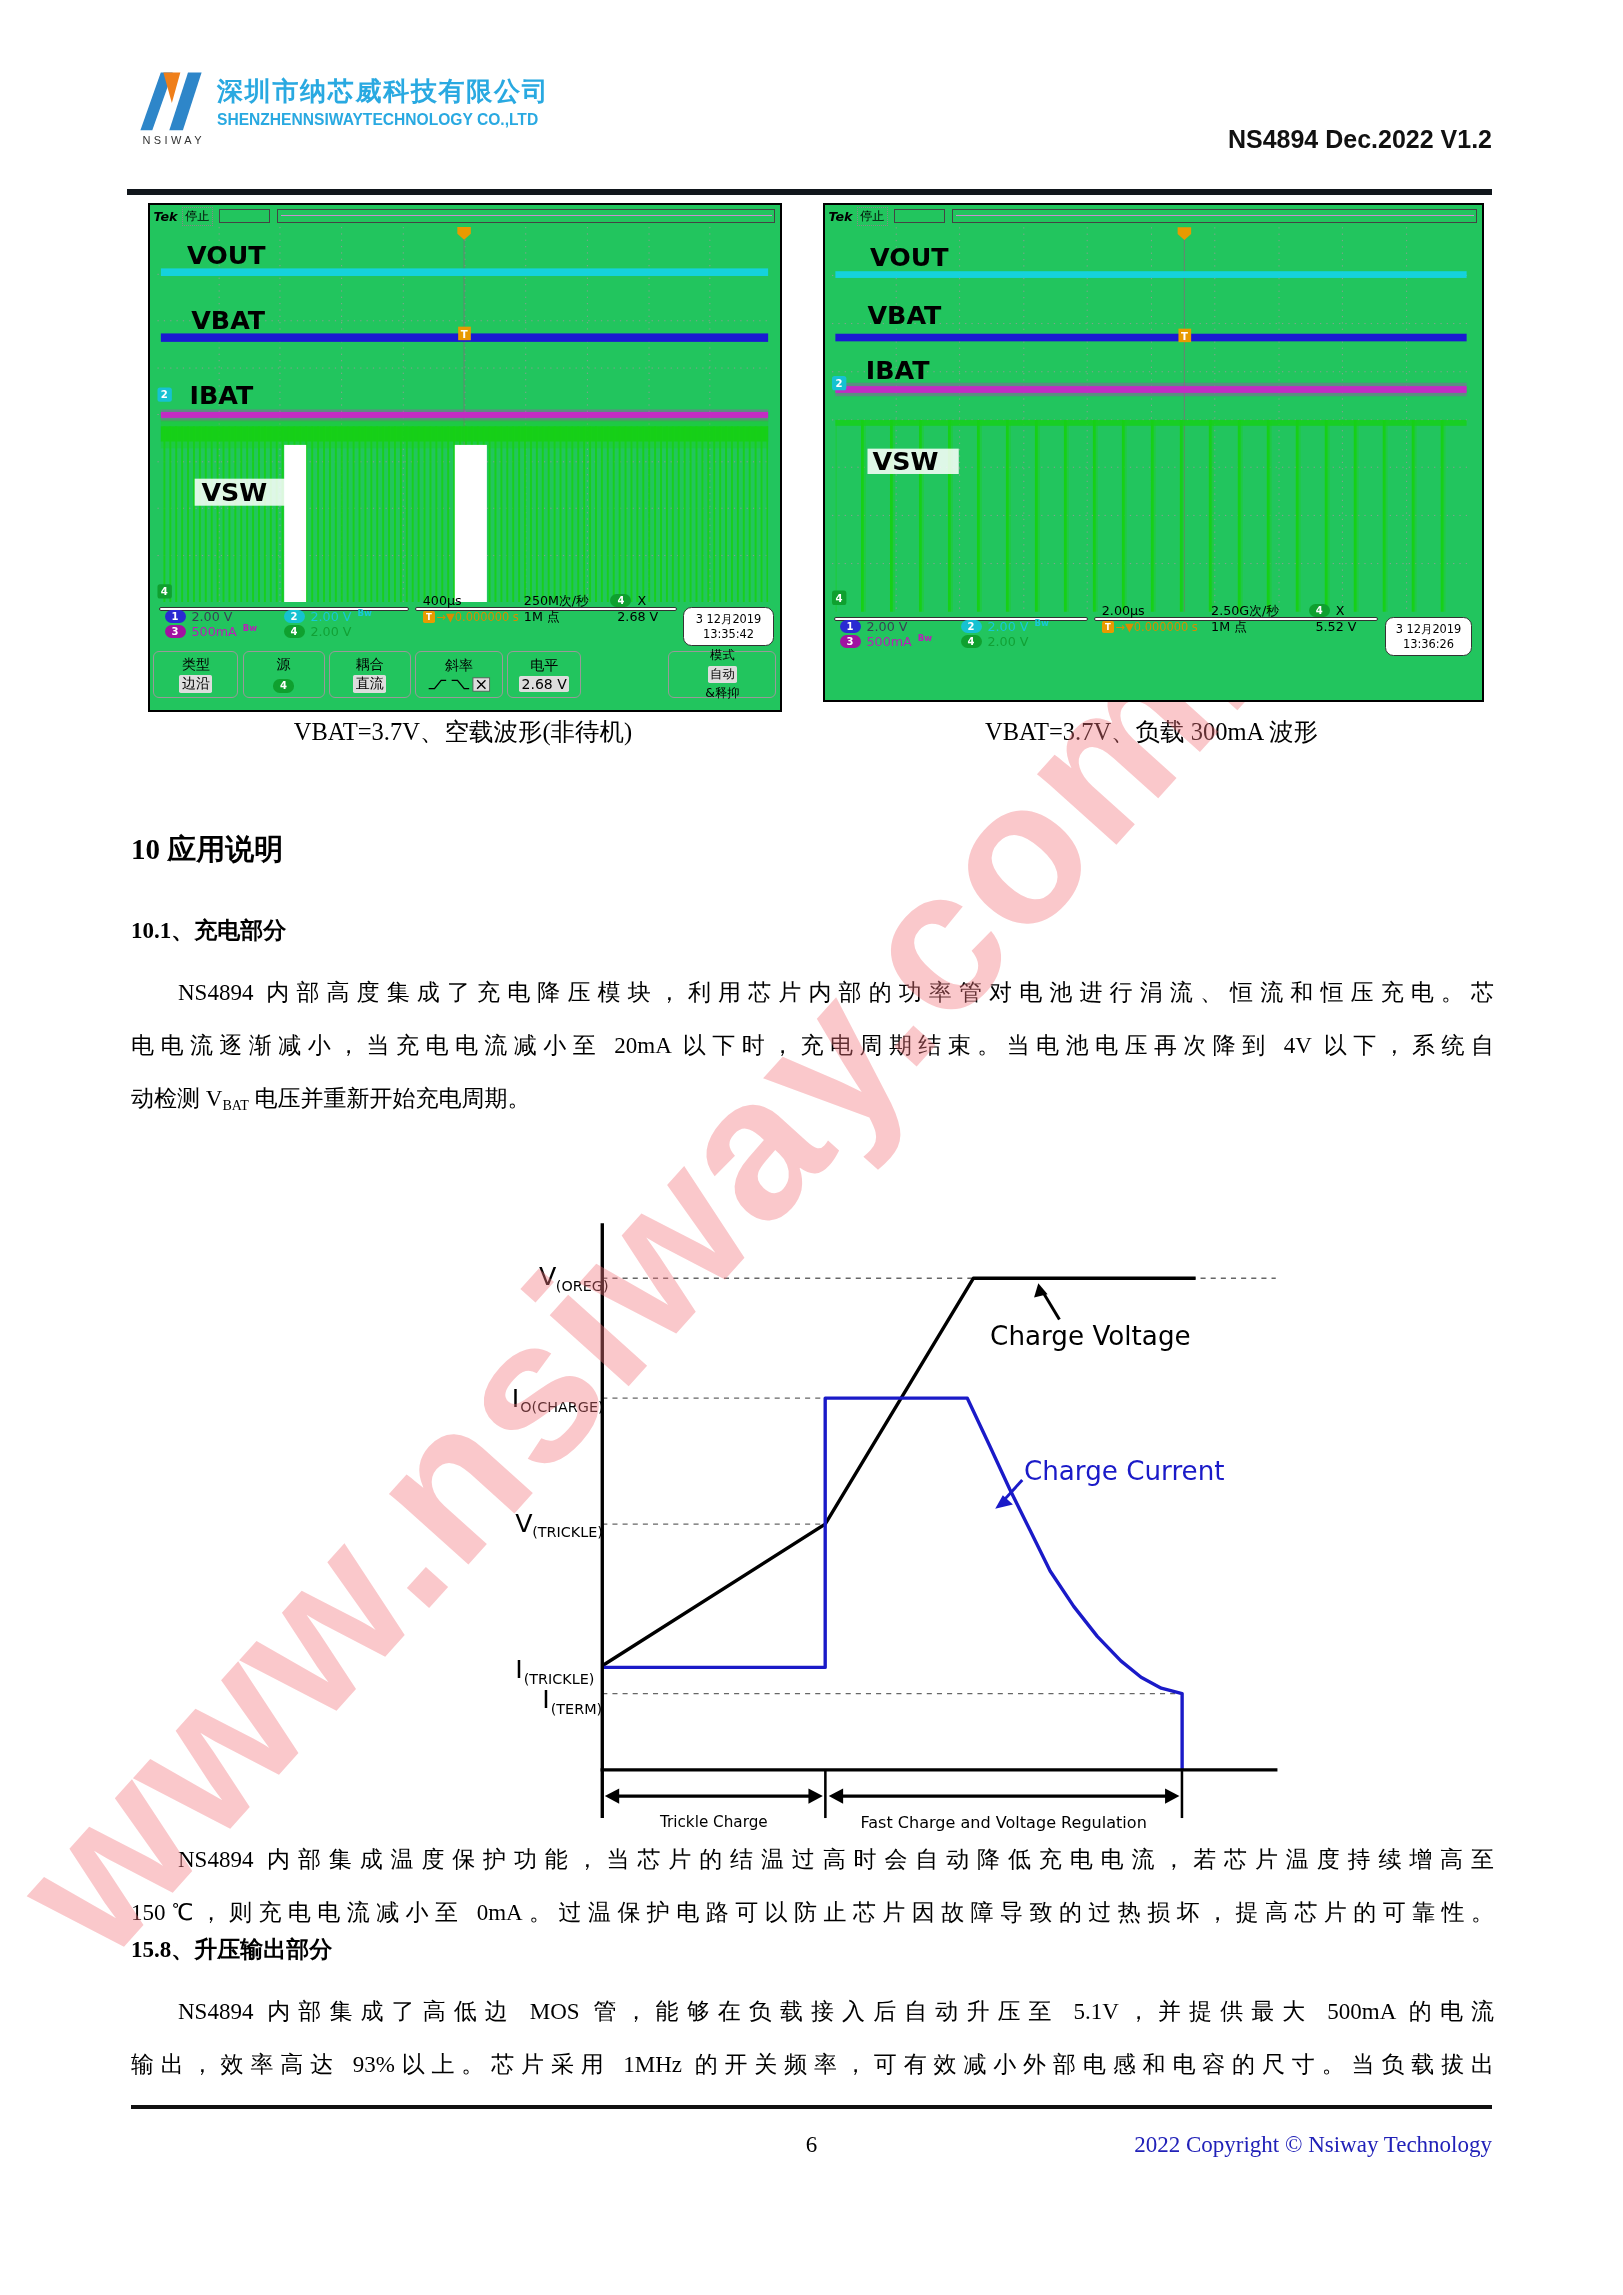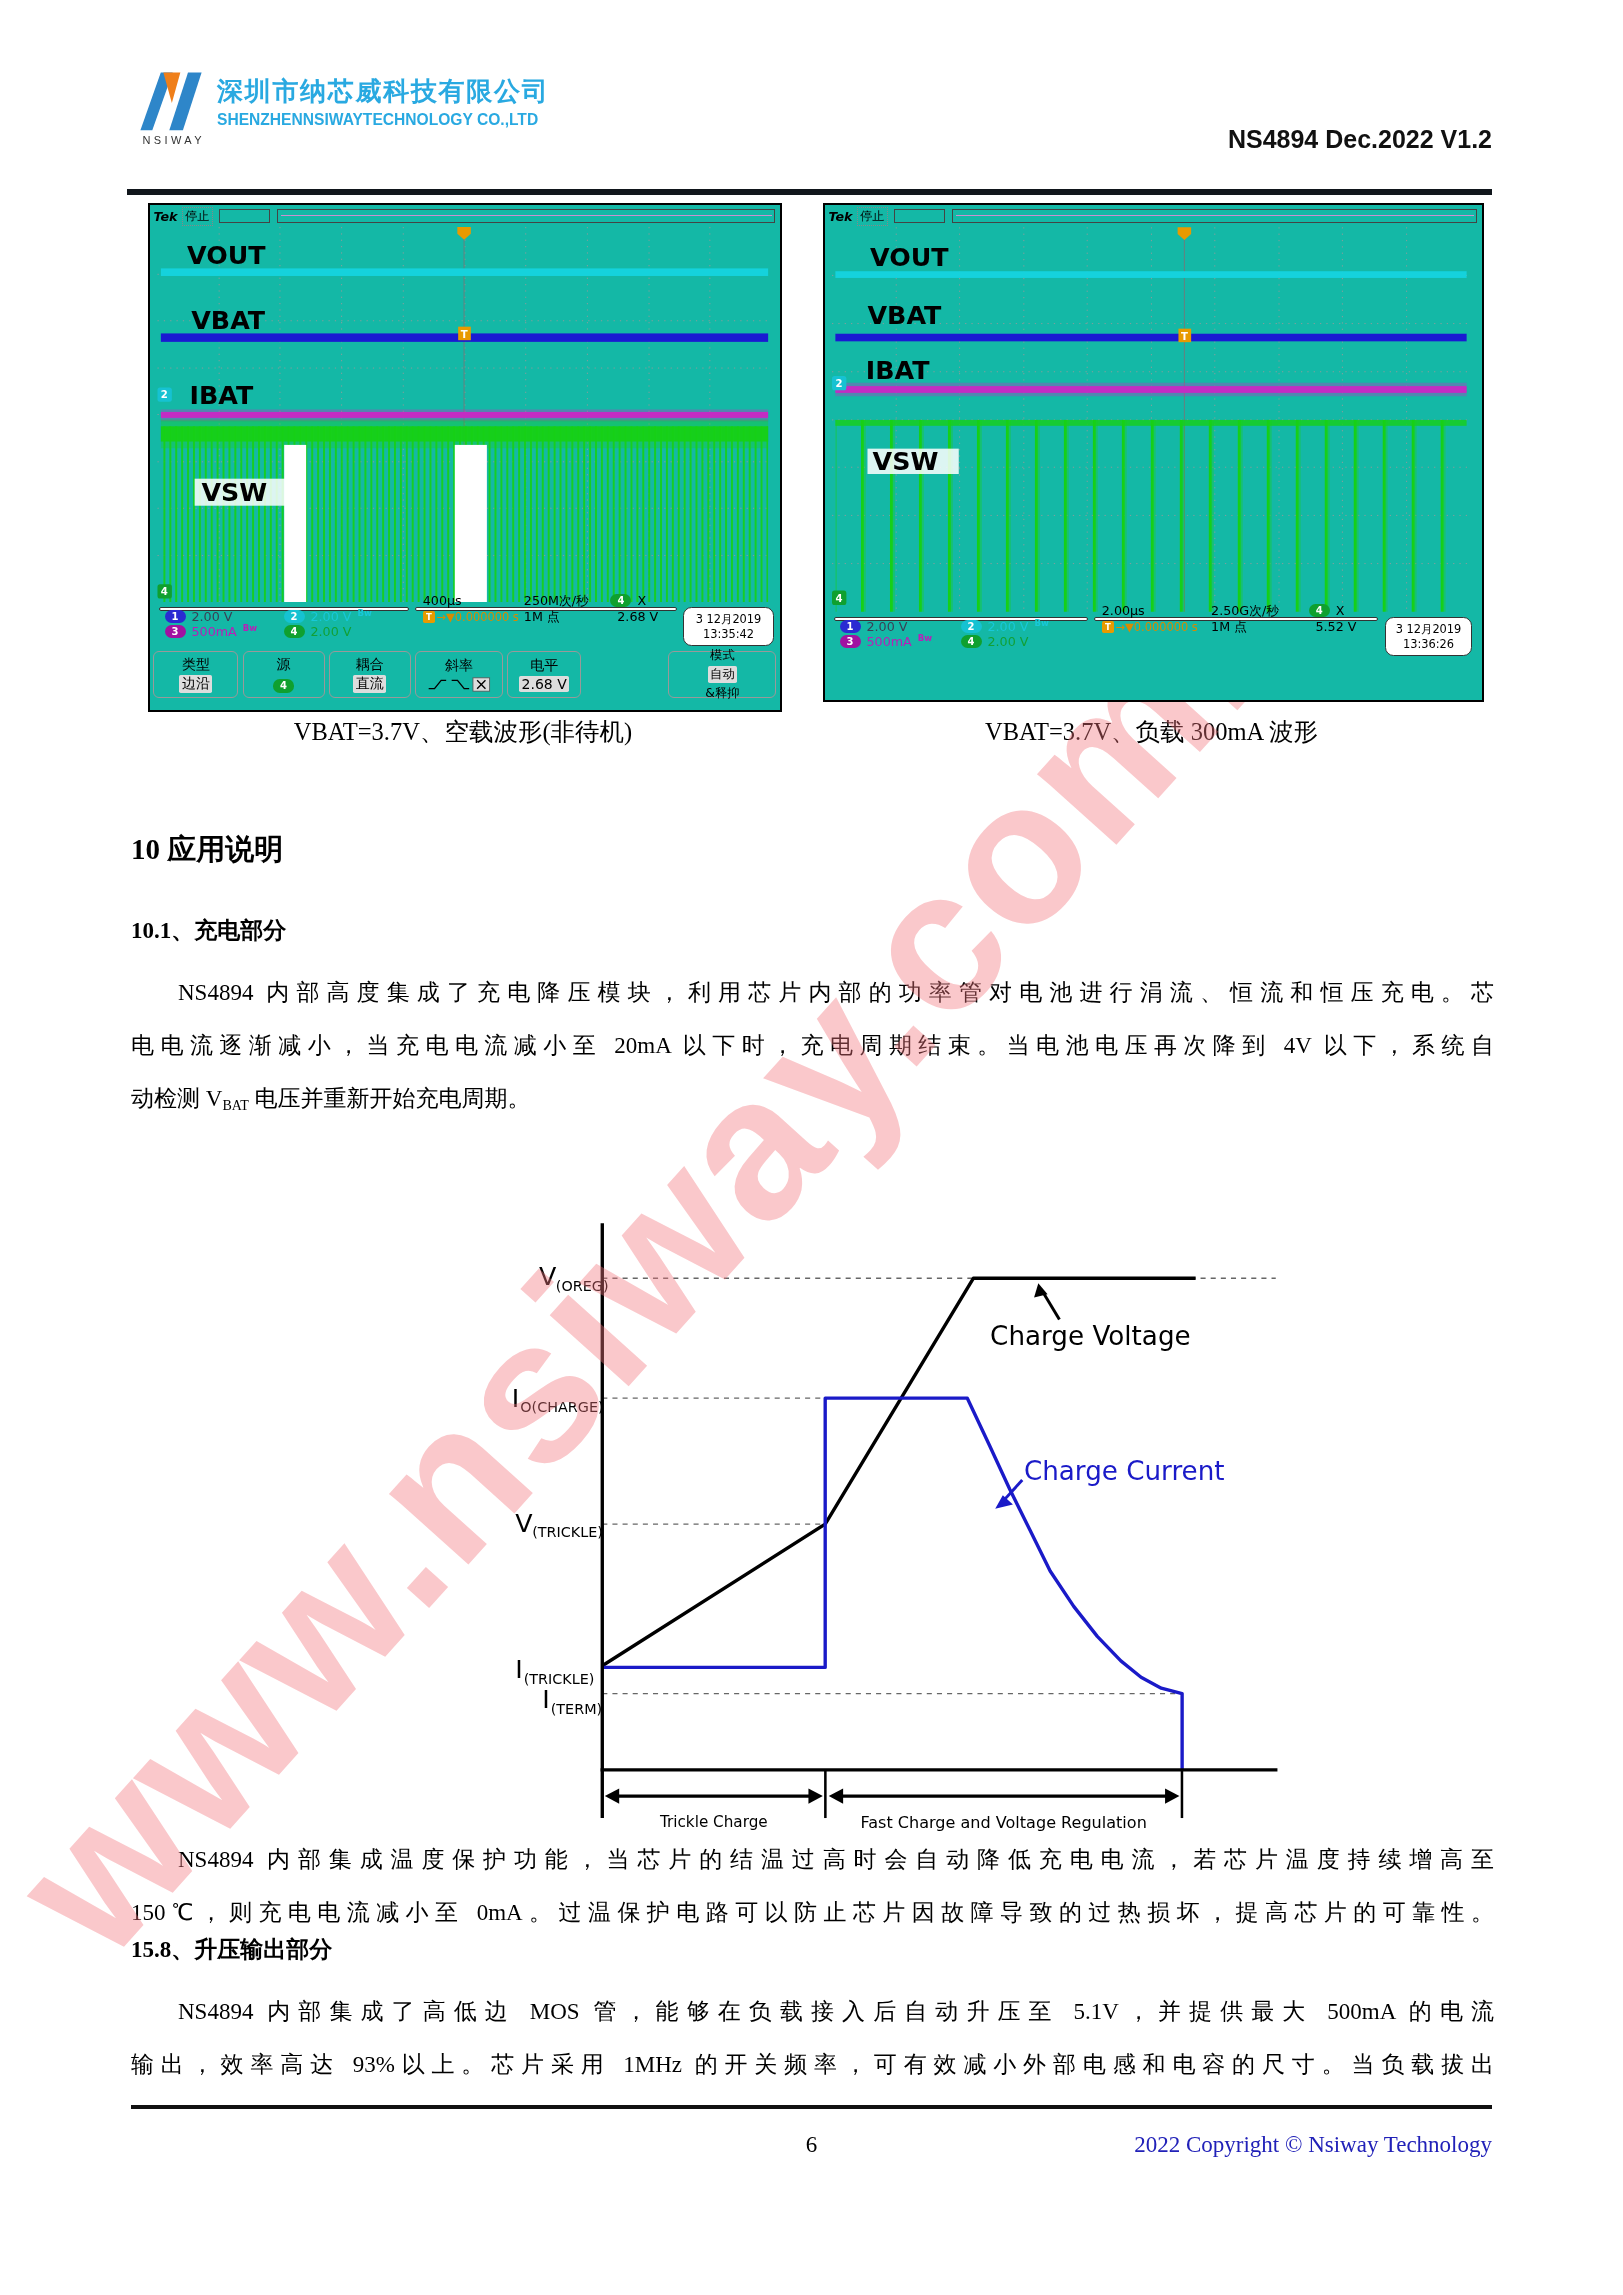--- a/index.html
+++ b/index.html
@@ -20,7 +20,7 @@
              font-family:"Liberation Sans",sans-serif;font-weight:bold;font-size:201px;letter-spacing:2.5px;
              color:rgba(242,118,126,0.40);transform:rotate(-48deg);transform-origin:0 60%;}
   
-  .scope{position:absolute;top:203px;background:#14b8a6;border:2.5px solid #000;z-index:4;
+  .scope{position:absolute;top:203px;background:#22c55e;border:2.5px solid #000;z-index:4;
          font-family:"DejaVu Sans",sans-serif;}
   #scope1{left:148px;width:630px;height:505px;}
   #scope2{left:823px;width:657px;height:495px;}

